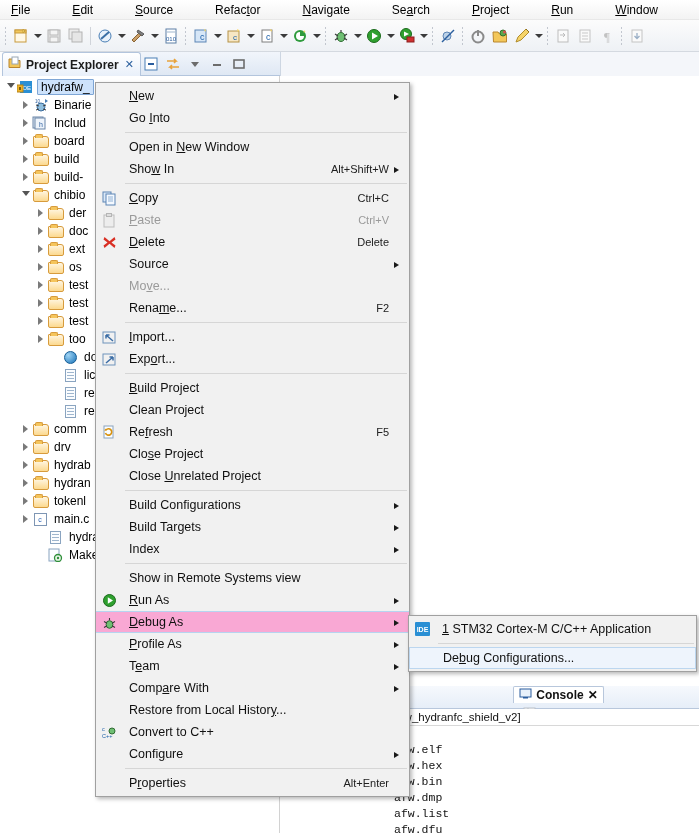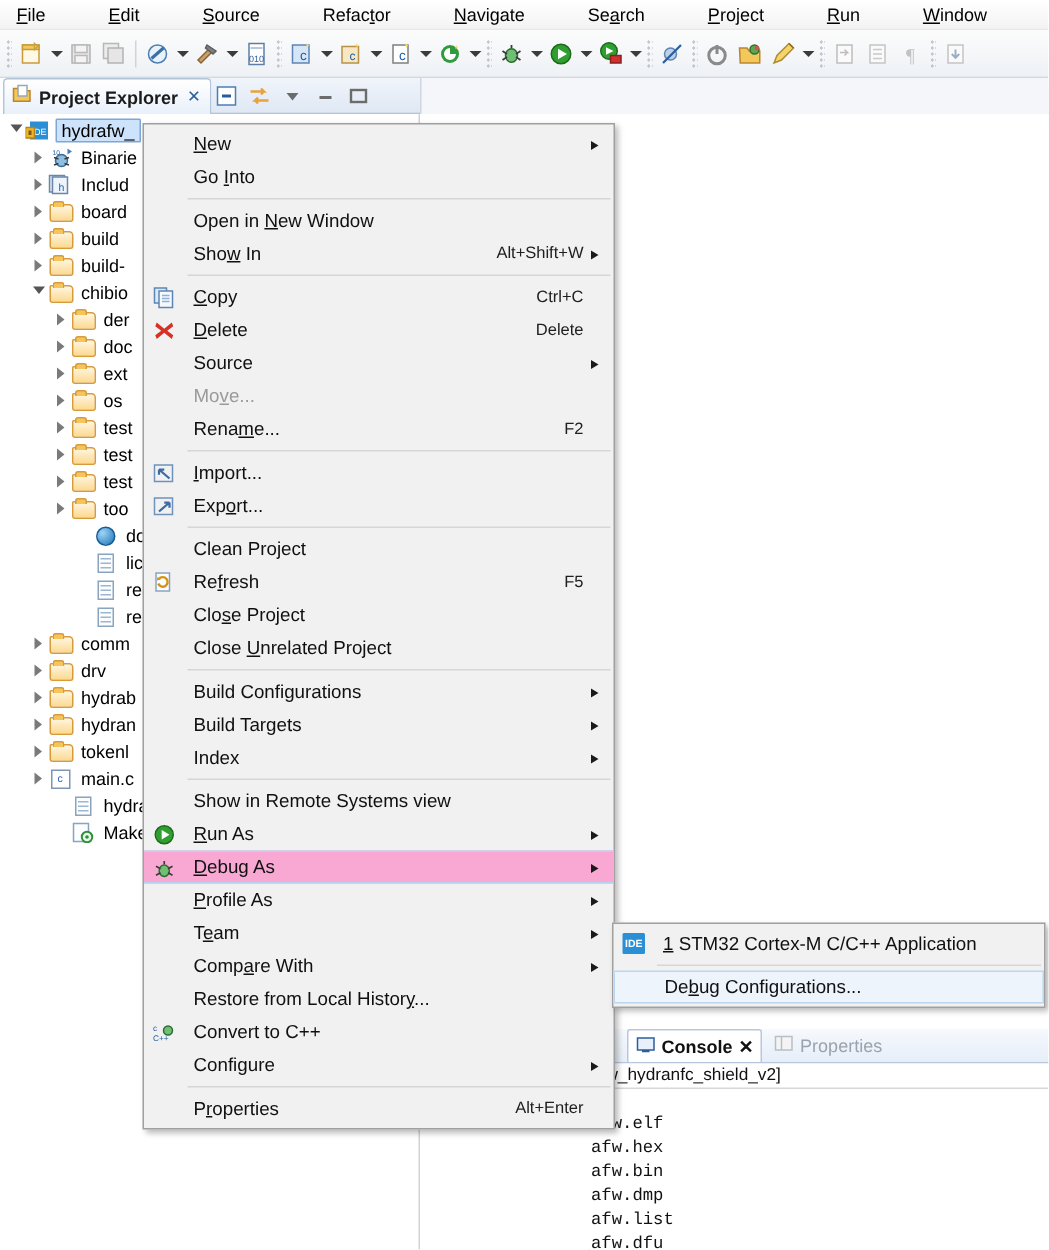--- a/index.html
+++ b/index.html
@@ -724,6 +724,17 @@
           <span class="accel">Ctrl+C</span>
           <span style="width: 10px;"></span>
         </div>
+        <div class="citem disabled">
+          <span class="cicon">
+            <svg width="15" height="15" viewBox="0 0 15 15">
+              <rect x="2" y="2" width="10" height="12" fill="#ededed" stroke="#bdbdbd"></rect>
+              <rect x="4.5" y="0.5" width="5" height="3" fill="#dedede" stroke="#b5b5b5"></rect>
+            </svg>
+          </span>
+          <span class="ctext"><u class="ak">P</u>aste</span>
+          <span class="accel">Ctrl+V</span>
+          <span style="width: 10px;"></span>
+        </div>
         <div class="citem">
           <span class="cicon">
             <svg width="15" height="15" viewBox="0 0 15 15">

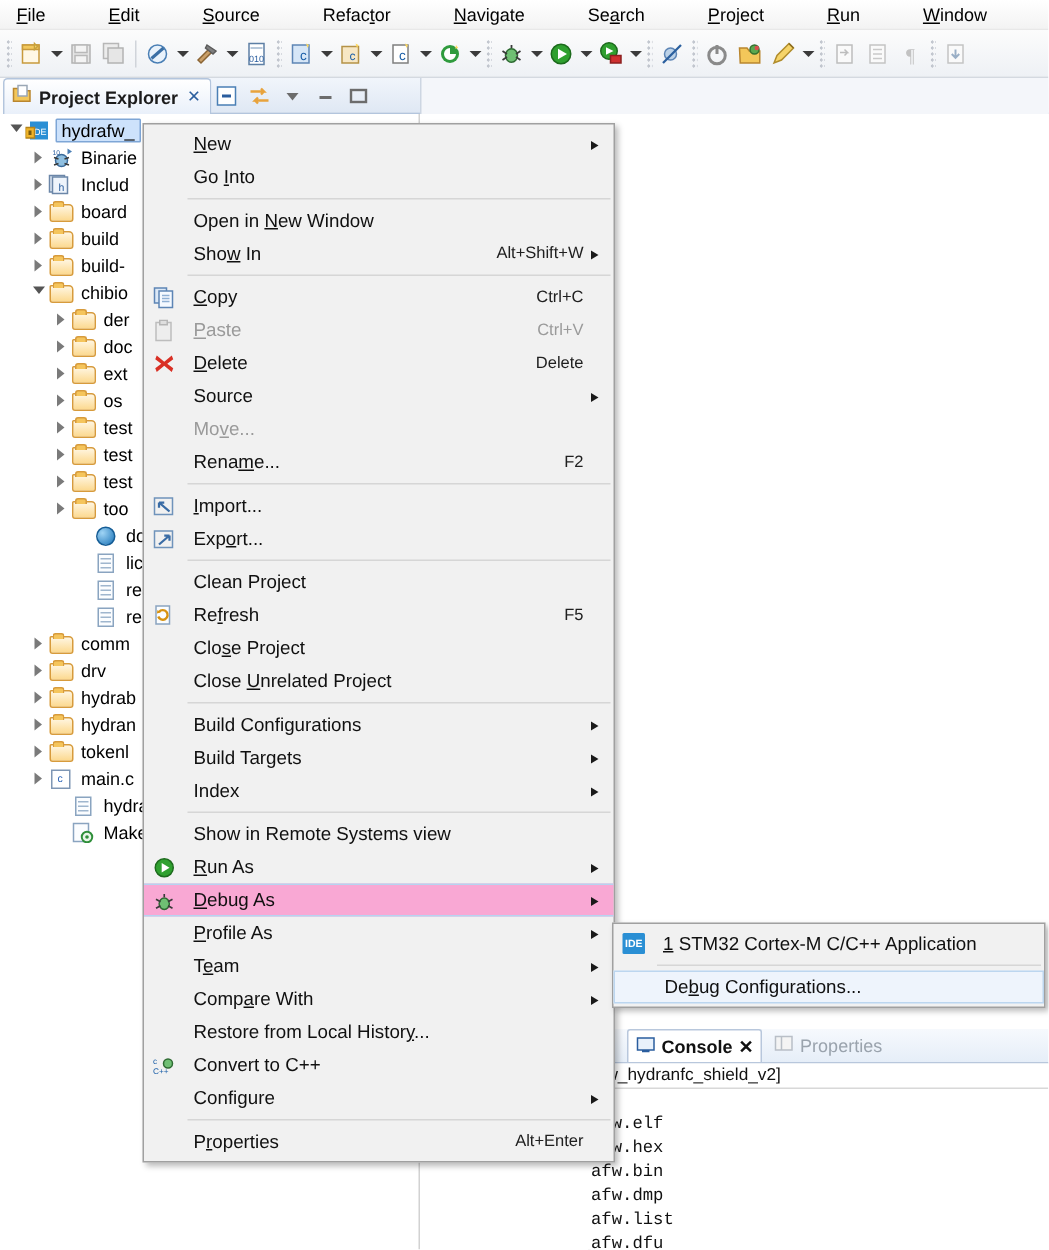--- a/index.html
+++ b/index.html
@@ -781,6 +781,10 @@
         </div>
         <div class="csep"></div>
         <div class="citem">
+          <span class="ctext"><u class="ak">B</u>uild Project</span>
+          <span style="width: 10px;"></span>
+        </div>
+        <div class="citem">
           <span class="ctext">Clean Project</span>
           <span style="width: 10px;"></span>
         </div>

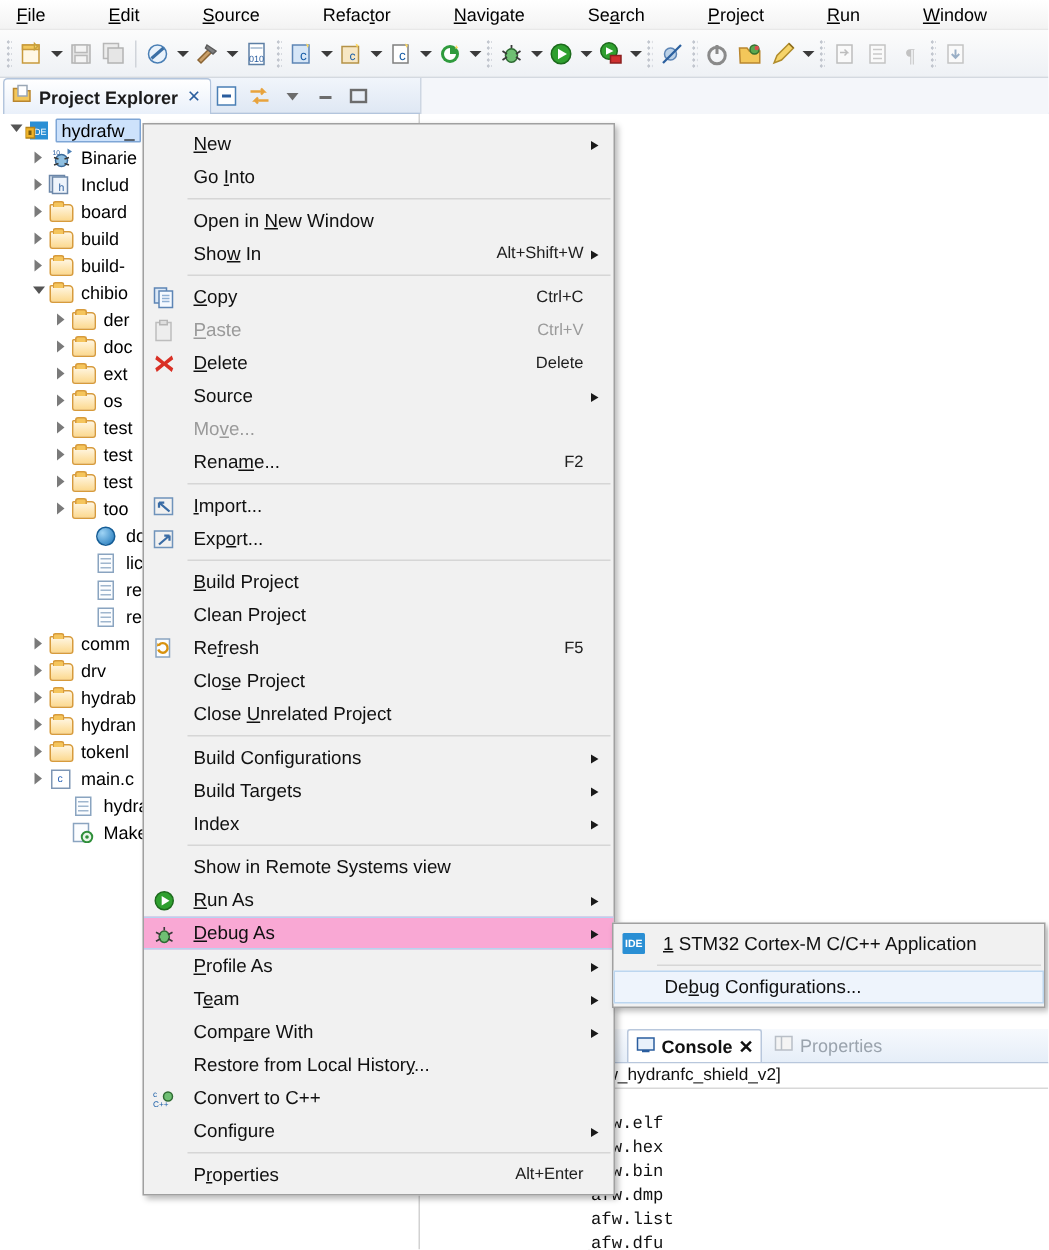--- a/index.html
+++ b/index.html
@@ -144,7 +144,7 @@
     position:absolute; left:410px; top:686px; width:289px; height:23px;
     background:linear-gradient(#f6f9fd,#e6eef8);
     border-bottom:1px solid #b8c7dc;
-    display:flex; align-items:center; gap:3px; padding-left:8px;
+    display:flex; align-items:center; gap:3px; padding-left:8px;flex-direction:column;
   }
   .ctab { display:flex; align-items:center; gap:4px; font-size:12px; padding:0 5px; height:22px; }
   .ctab.active { font-weight:bold; color:#111; background:#ffffff; border:1px solid #b8c7dc; border-bottom:none; border-radius:2px 2px 0 0;}

